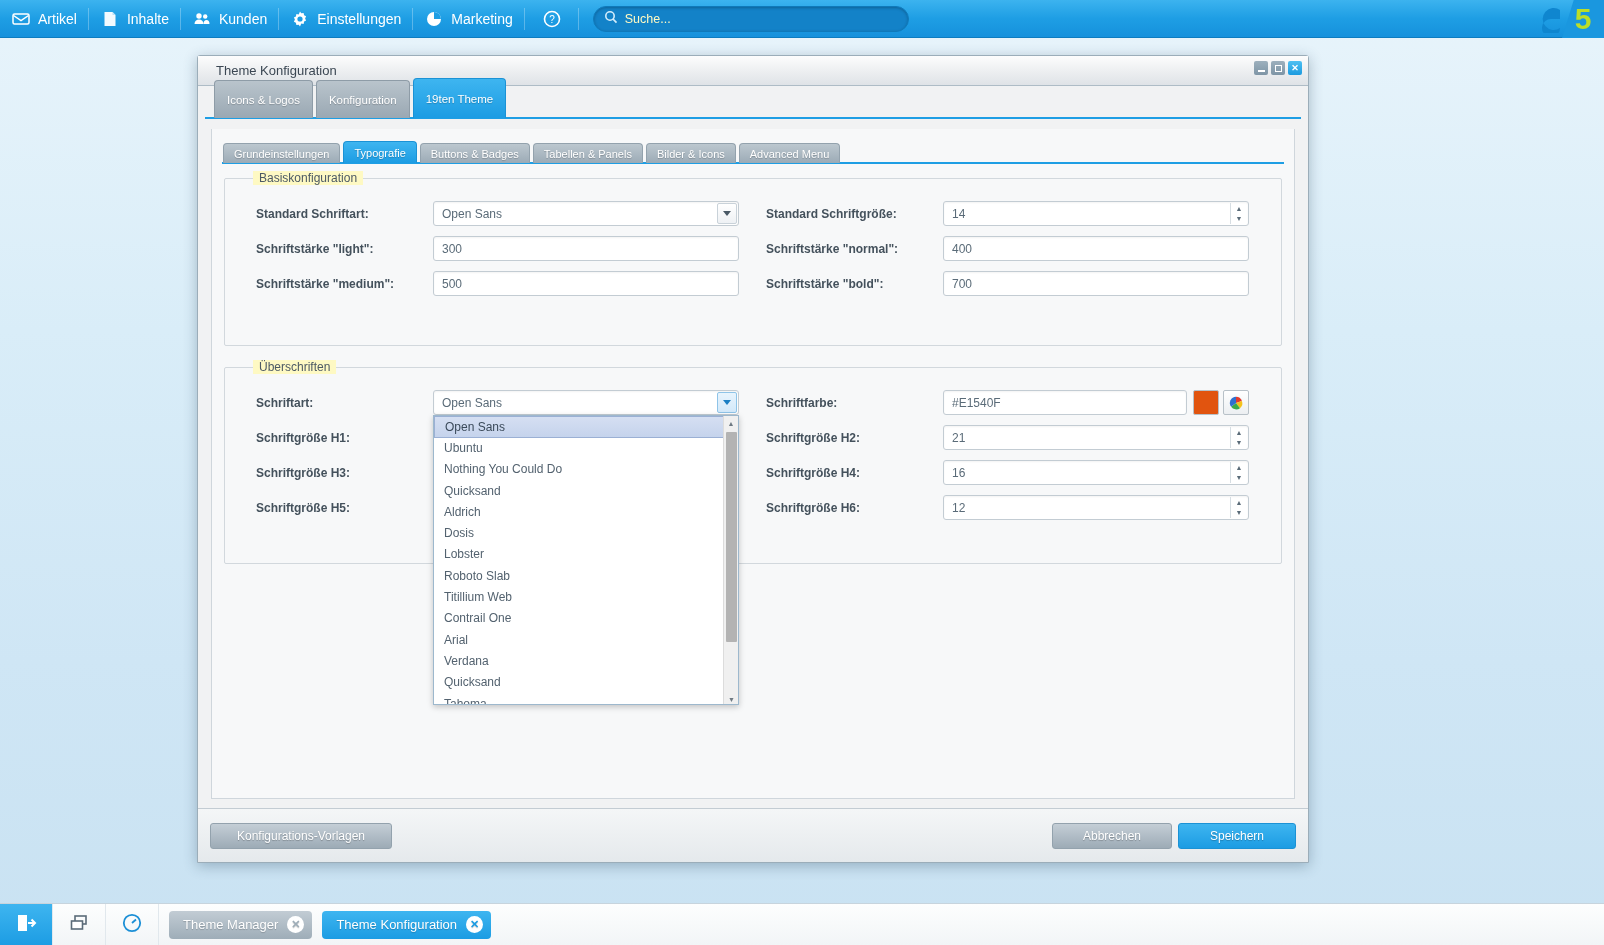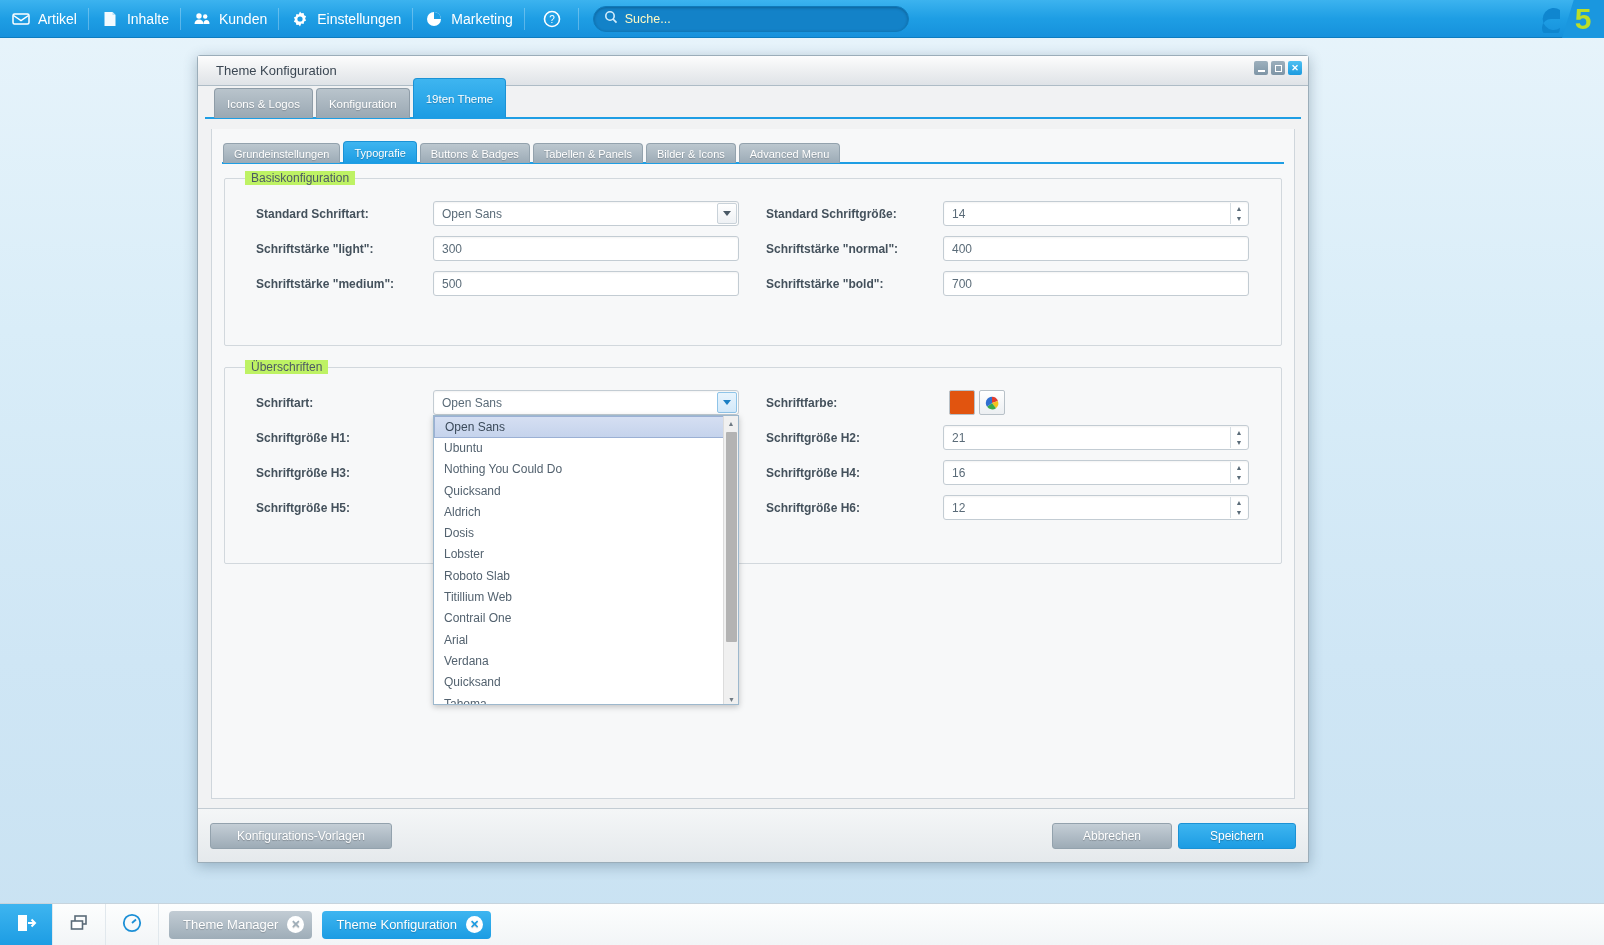--- a/index.html
+++ b/index.html
@@ -101,7 +101,7 @@
     padding-left: 9px; height: 24px;
   }
   .otab {
-    height: 30px; padding: 0 12px;
+    height: 38px; padding: 0 12px;
     display:flex; align-items:center;
     font-size: 11.5px; color: #ffffff;
     border-radius: 4px 4px 0 0;

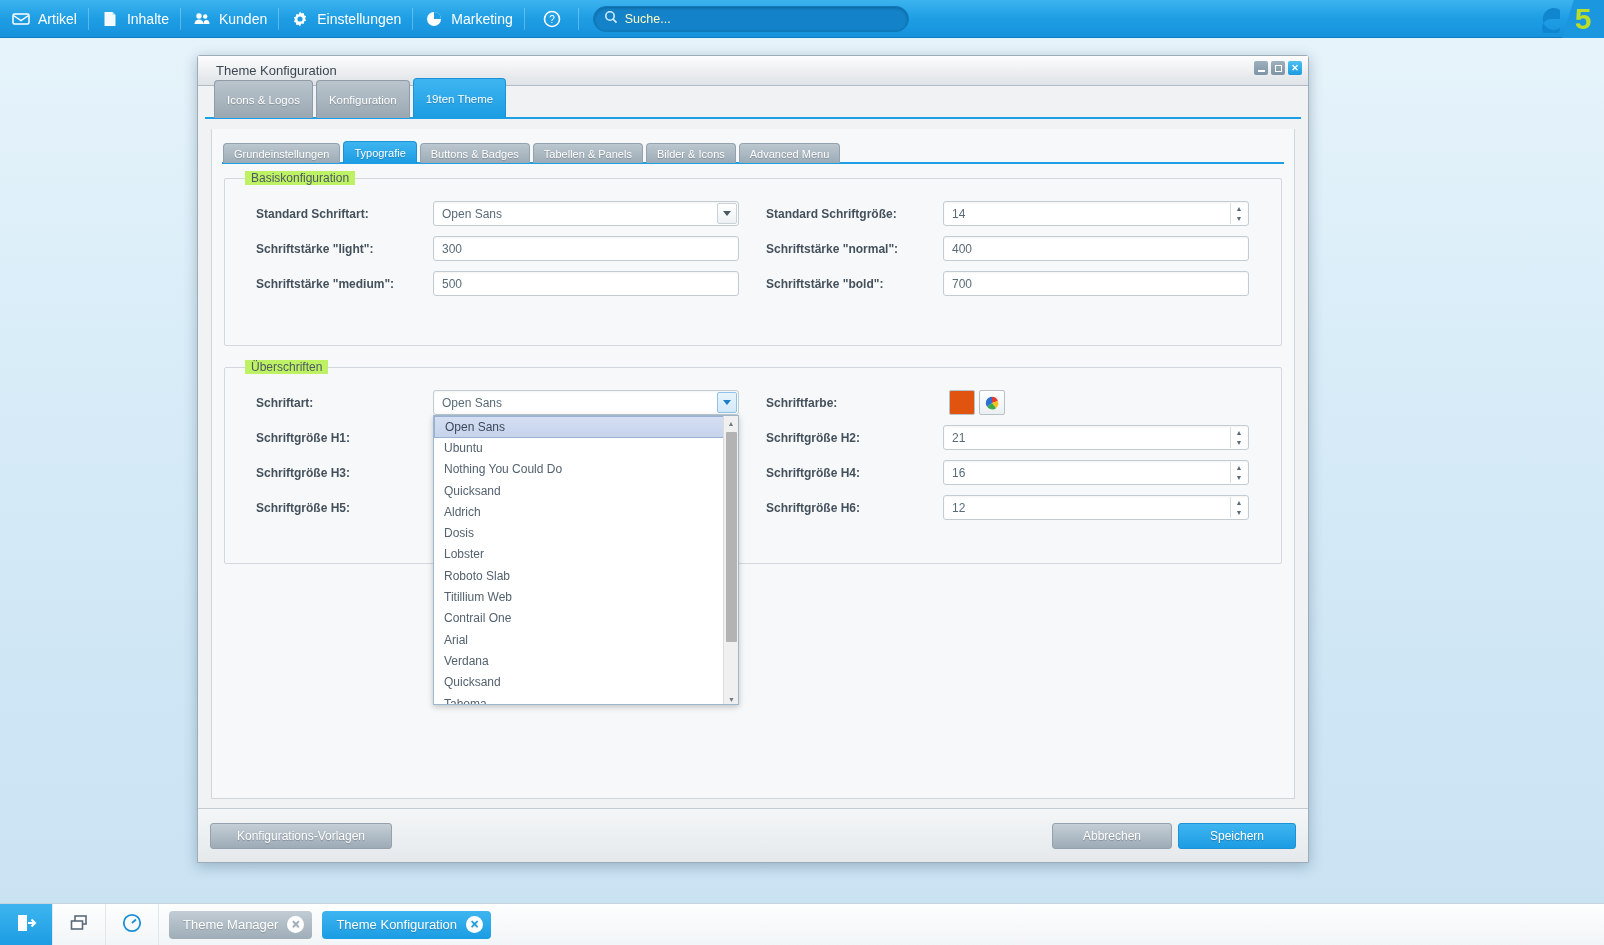--- a/index.html
+++ b/index.html
@@ -163,8 +163,8 @@
     background: transparent;
   }
   .fset > .legend {
-    position: absolute; top: -8px; left: 20px;
-    background: #bef264; padding: 0 6px;
+    position: absolute; top: -8px; left: 28px;
+    background: #fef9c3; padding: 0 6px;
     font-size: 12px; color: #4c5964;
   }
   .fset.basis { height: 168px; }

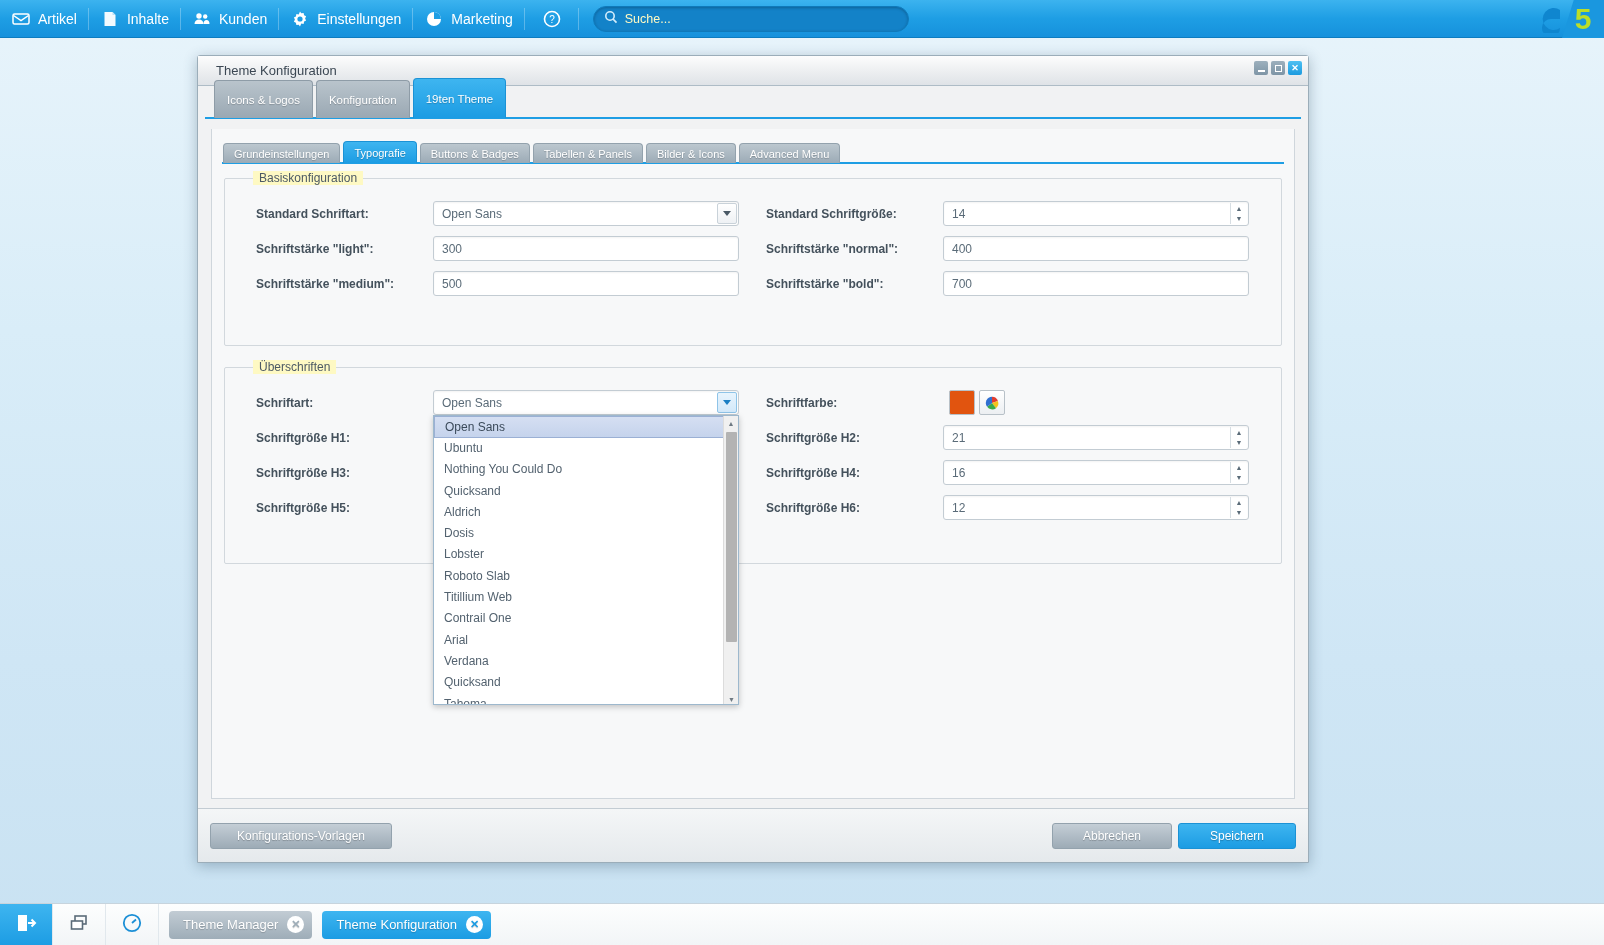--- a/index.html
+++ b/index.html
@@ -575,6 +575,7 @@
             <div class="col">
               <span class="lbl">Schriftfarbe:</span>
               <span class="field-wrap" style="display:flex;align-items:center;max-width:306px;">
+                <input class="txt" type="text" style="flex: 1 1 0%;" value="#E1540F">
                 <span class="color-sw"></span>
                 <span class="color-btn">
                   <svg viewBox="0 0 18 18" width="16" height="16">

